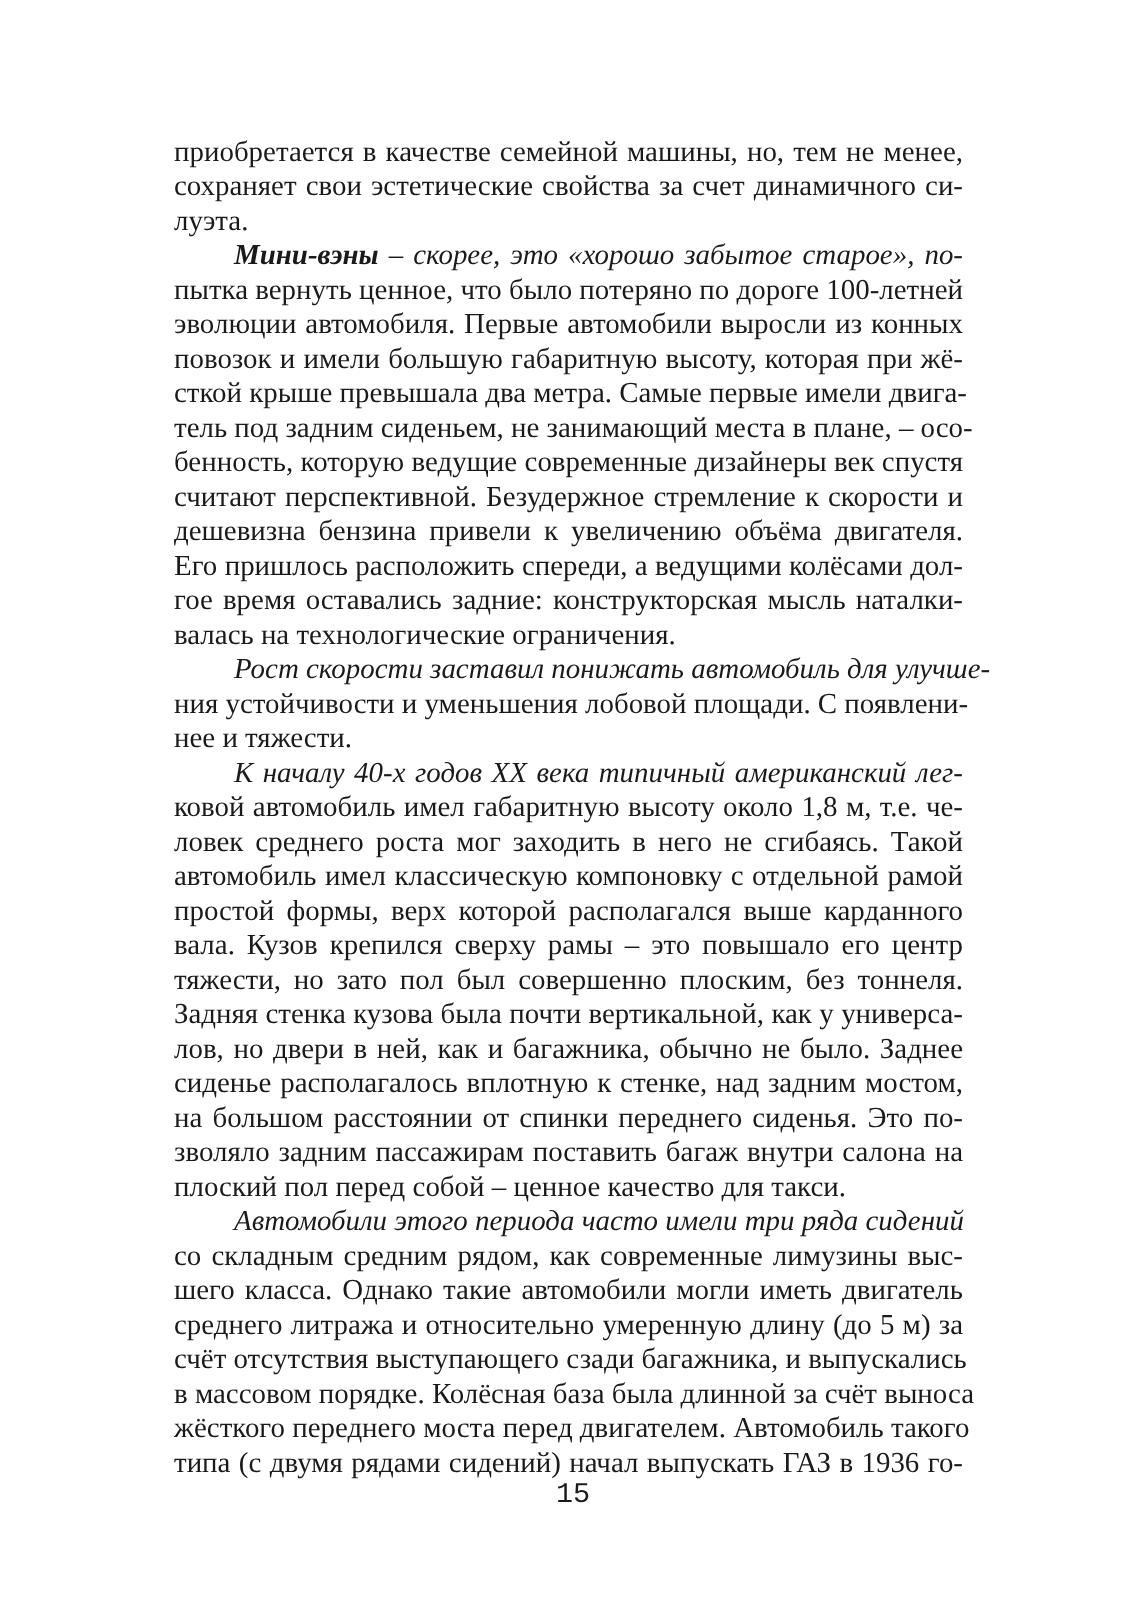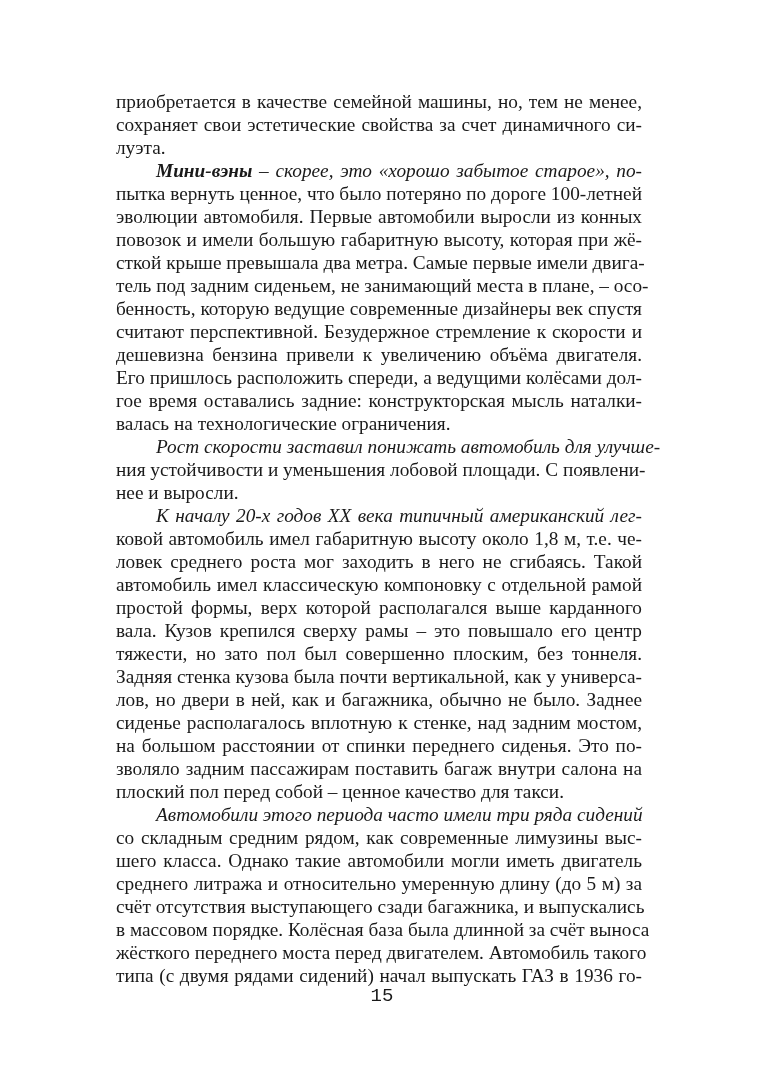--- a/index.html
+++ b/index.html
@@ -54,7 +54,7 @@
     <div>
       <span class="line indent">Рост скорости заставил понижать автомобиль для улучше-</span>
       <span class="line">ния устойчивости и уменьшения лобовой площади. С появлени-</span>
-      <span class="line last">нее и выросли.</span>
+      <span class="line last">нее и тяжести.</span>
     </div>
 
     <div>

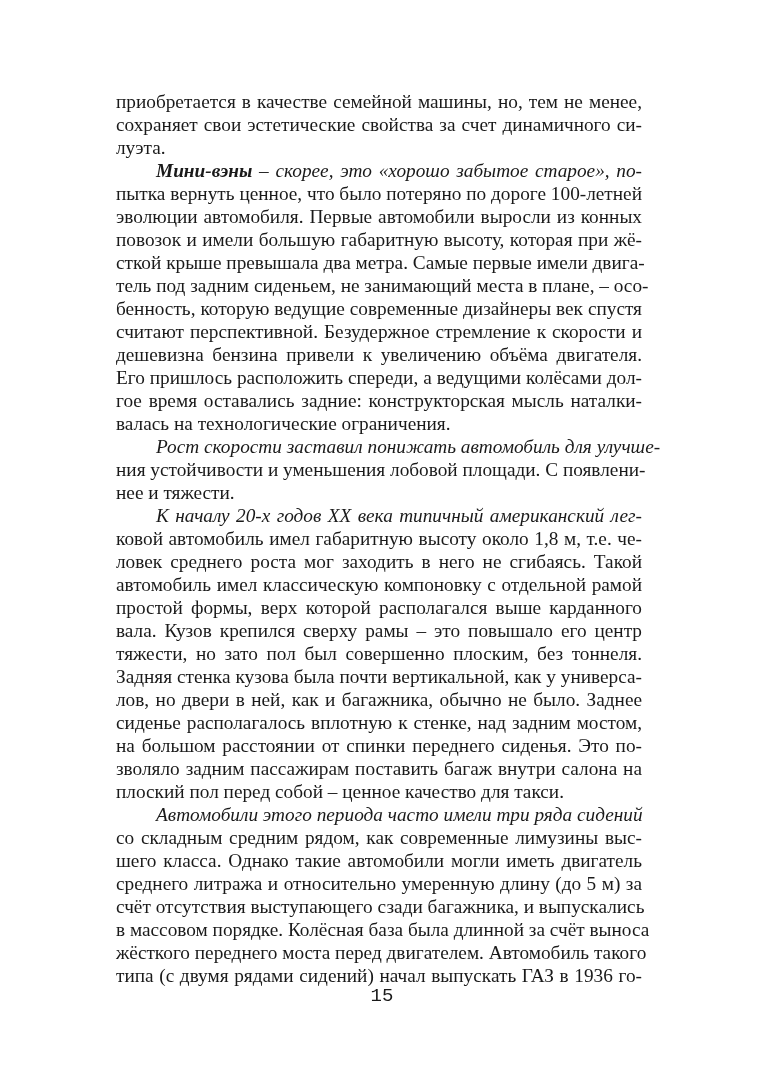--- a/index.html
+++ b/index.html
@@ -58,7 +58,7 @@
     </div>
 
     <div>
-      <span class="line indent">К началу 20-х годов XX века типичный американский лег-</span>
+      <span class="line indent">К началу 40-х годов XX века типичный американский лег-</span>
       <span class="line">ковой автомобиль имел габаритную высоту около 1,8 м, т.е. че-</span>
       <span class="line">ловек среднего роста мог заходить в него не сгибаясь. Такой</span>
       <span class="line">автомобиль имел классическую компоновку с отдельной рамой</span>

